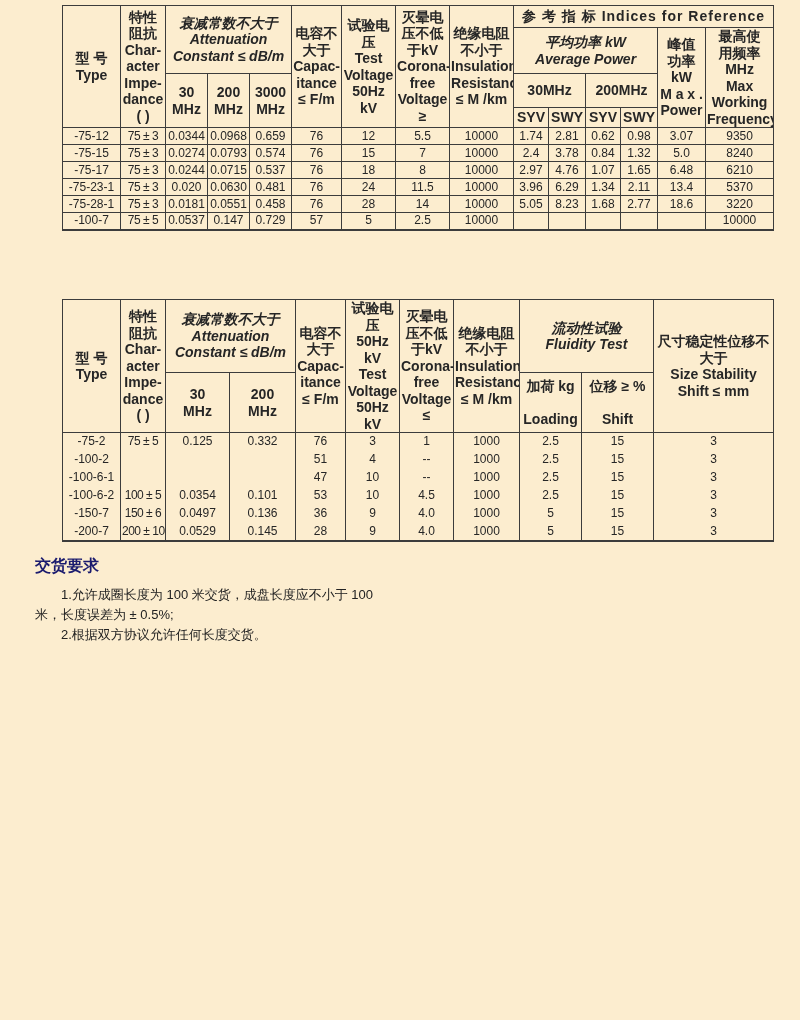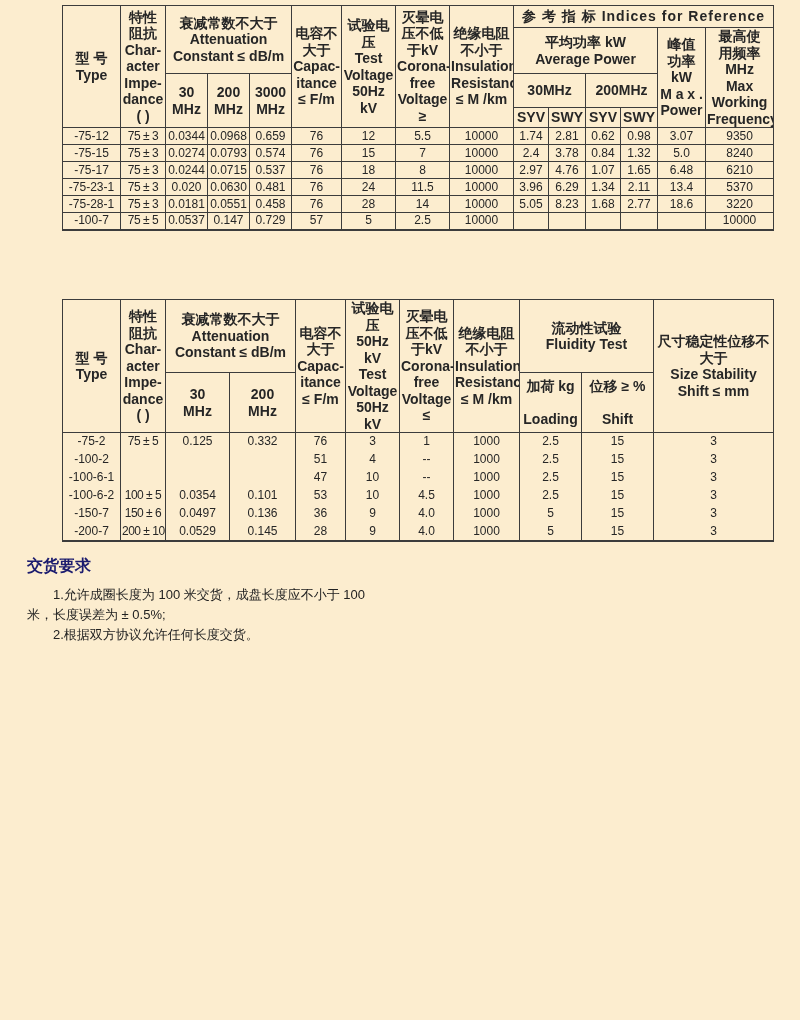--- a/index.html
+++ b/index.html
@@ -51,7 +51,7 @@
   td.type-cell{text-align:left;padding-left:3px;}
   td.imp-cell{font-size:10px;letter-spacing:-0.5px;}
   th.ref-group{font-size:12px;letter-spacing:1px;}
-  th.group-cell{font-size:11px;}
+  th.group-cell{font-size:11px;font-style:italic;}
 
   .section-title{
     position:absolute;

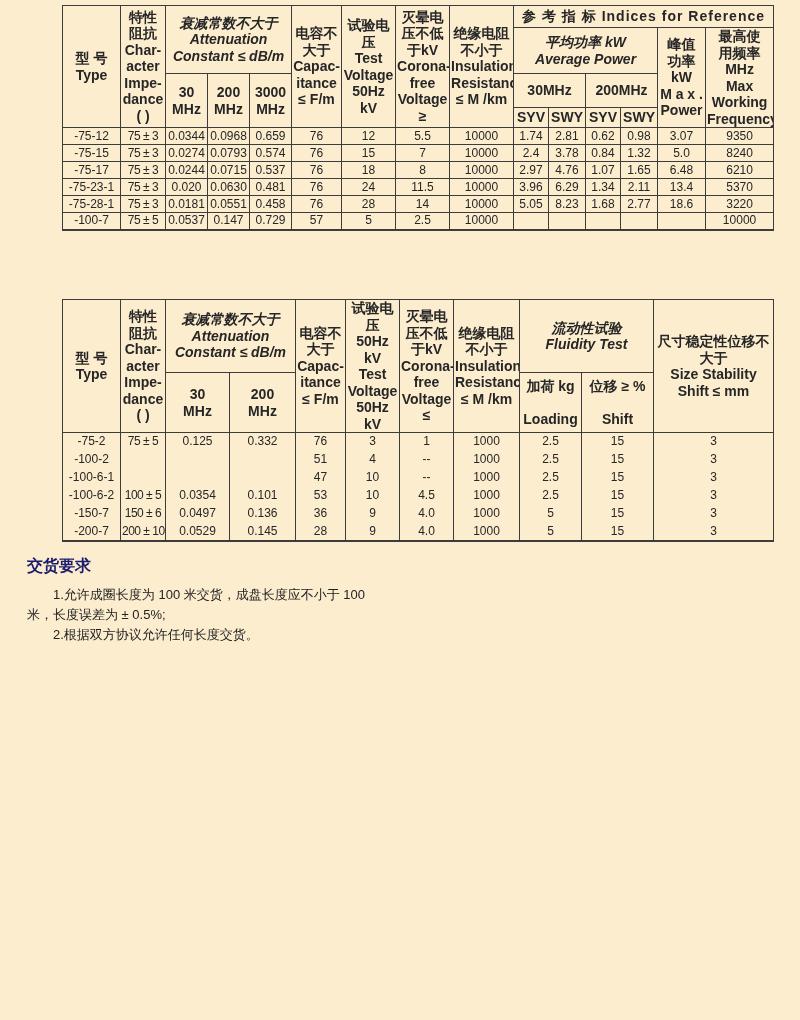--- a/index.html
+++ b/index.html
@@ -68,7 +68,7 @@
     position:absolute;
     top:556px;
     display:flex;
-    left:27px;right:25px;
+    left:35px;right:25px;
     justify-content:space-between;
   }
   .note{width:355px;}

